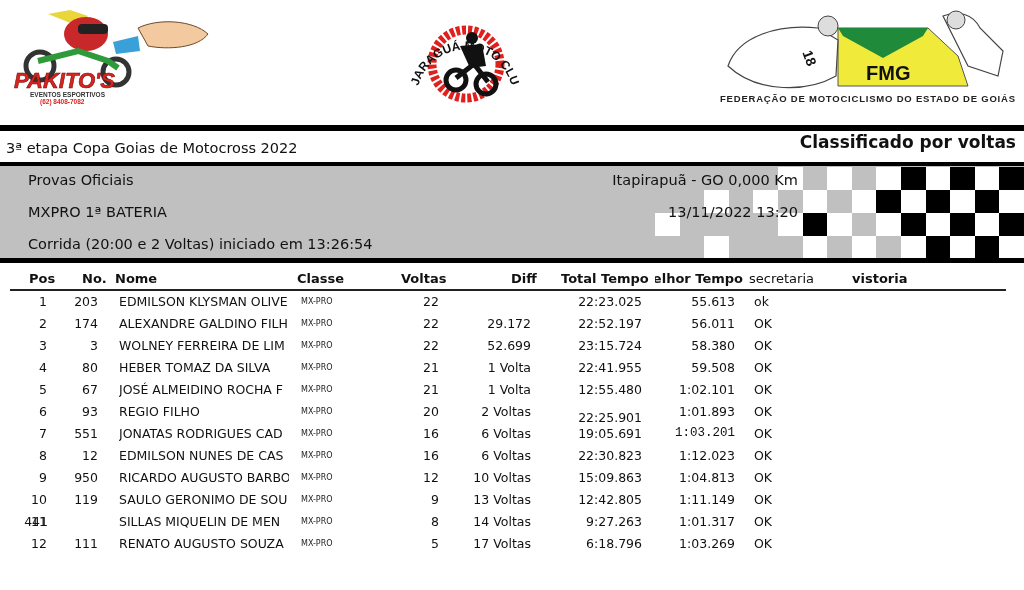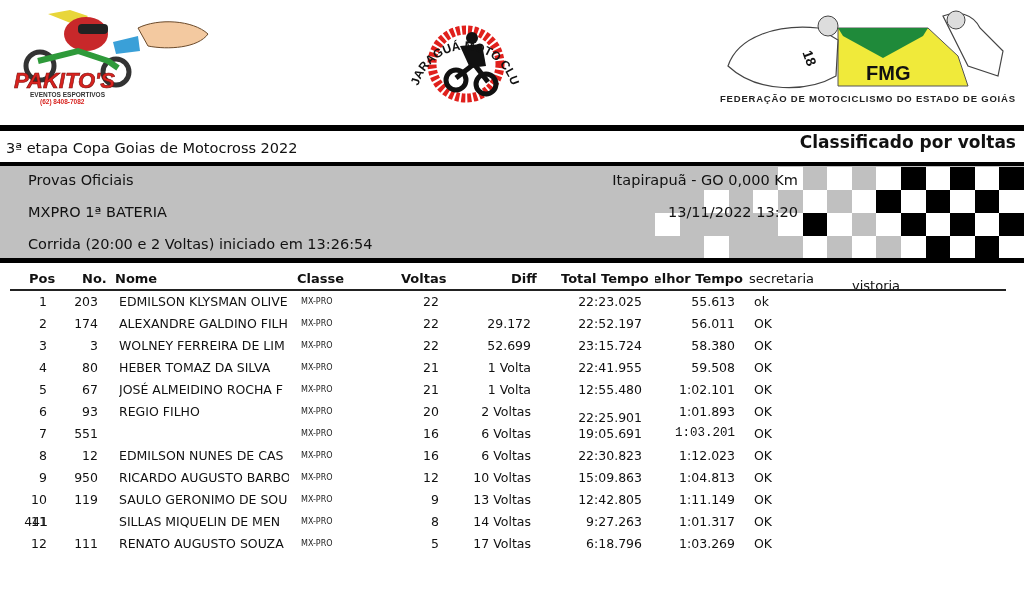--- a/index.html
+++ b/index.html
@@ -171,7 +171,7 @@
     <div class="th" style="left:561px;">Total Tempo</div>
     <div class="th" style="left:655px; width:88px; overflow:hidden; direction:rtl; text-align:left;">elhor Tempo</div>
     <div class="th" style="left:749px; font-weight:normal;">secretaria</div>
-    <div class="th" style="left:852px; font-weight:normal;margin-top:7px;">vistoria</div>
+    <div class="th" style="left:852px; font-weight:bold;">vistoria</div>
   </div>
   <div class="hdr-line"></div>
   <div id="rows">

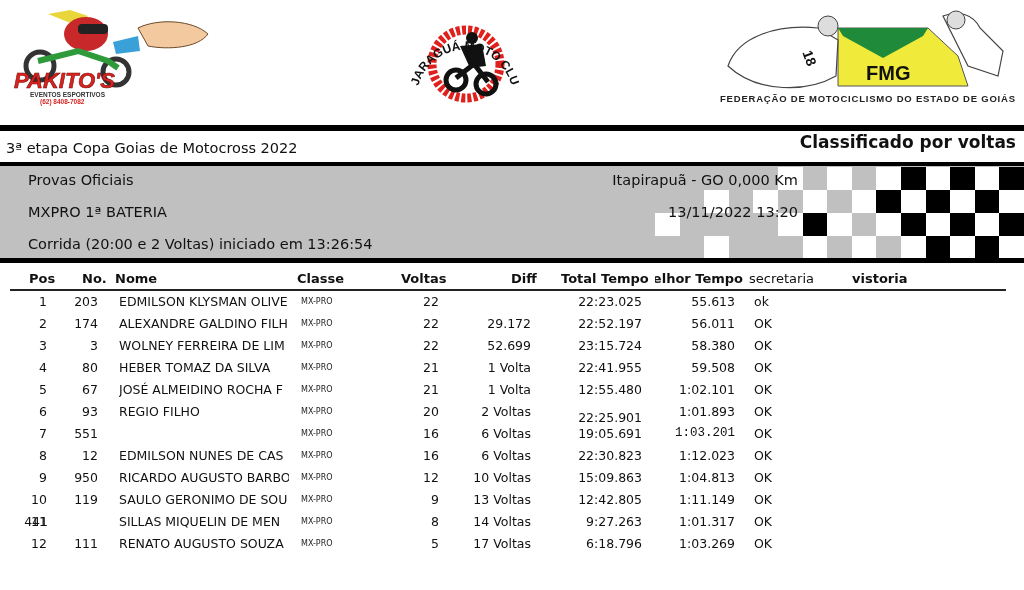--- a/index.html
+++ b/index.html
@@ -250,6 +250,7 @@
       <div class="row" style="top: 424px;">
         <div class="cell-t r" style="right:977px;">7</div>
         <div class="cell-t r" style="right:926px;">551</div>
+        <div class="cell-t name" style="left:119px;">JONATAS RODRIGUES CAD</div>
         <div class="cell-t cls" style="left:301px;">MX-PRO</div>
         <div class="cell-t r" style="right:585px;">16</div>
         <div class="cell-t " style="right: 493px; text-align: right;">6 Voltas</div>

